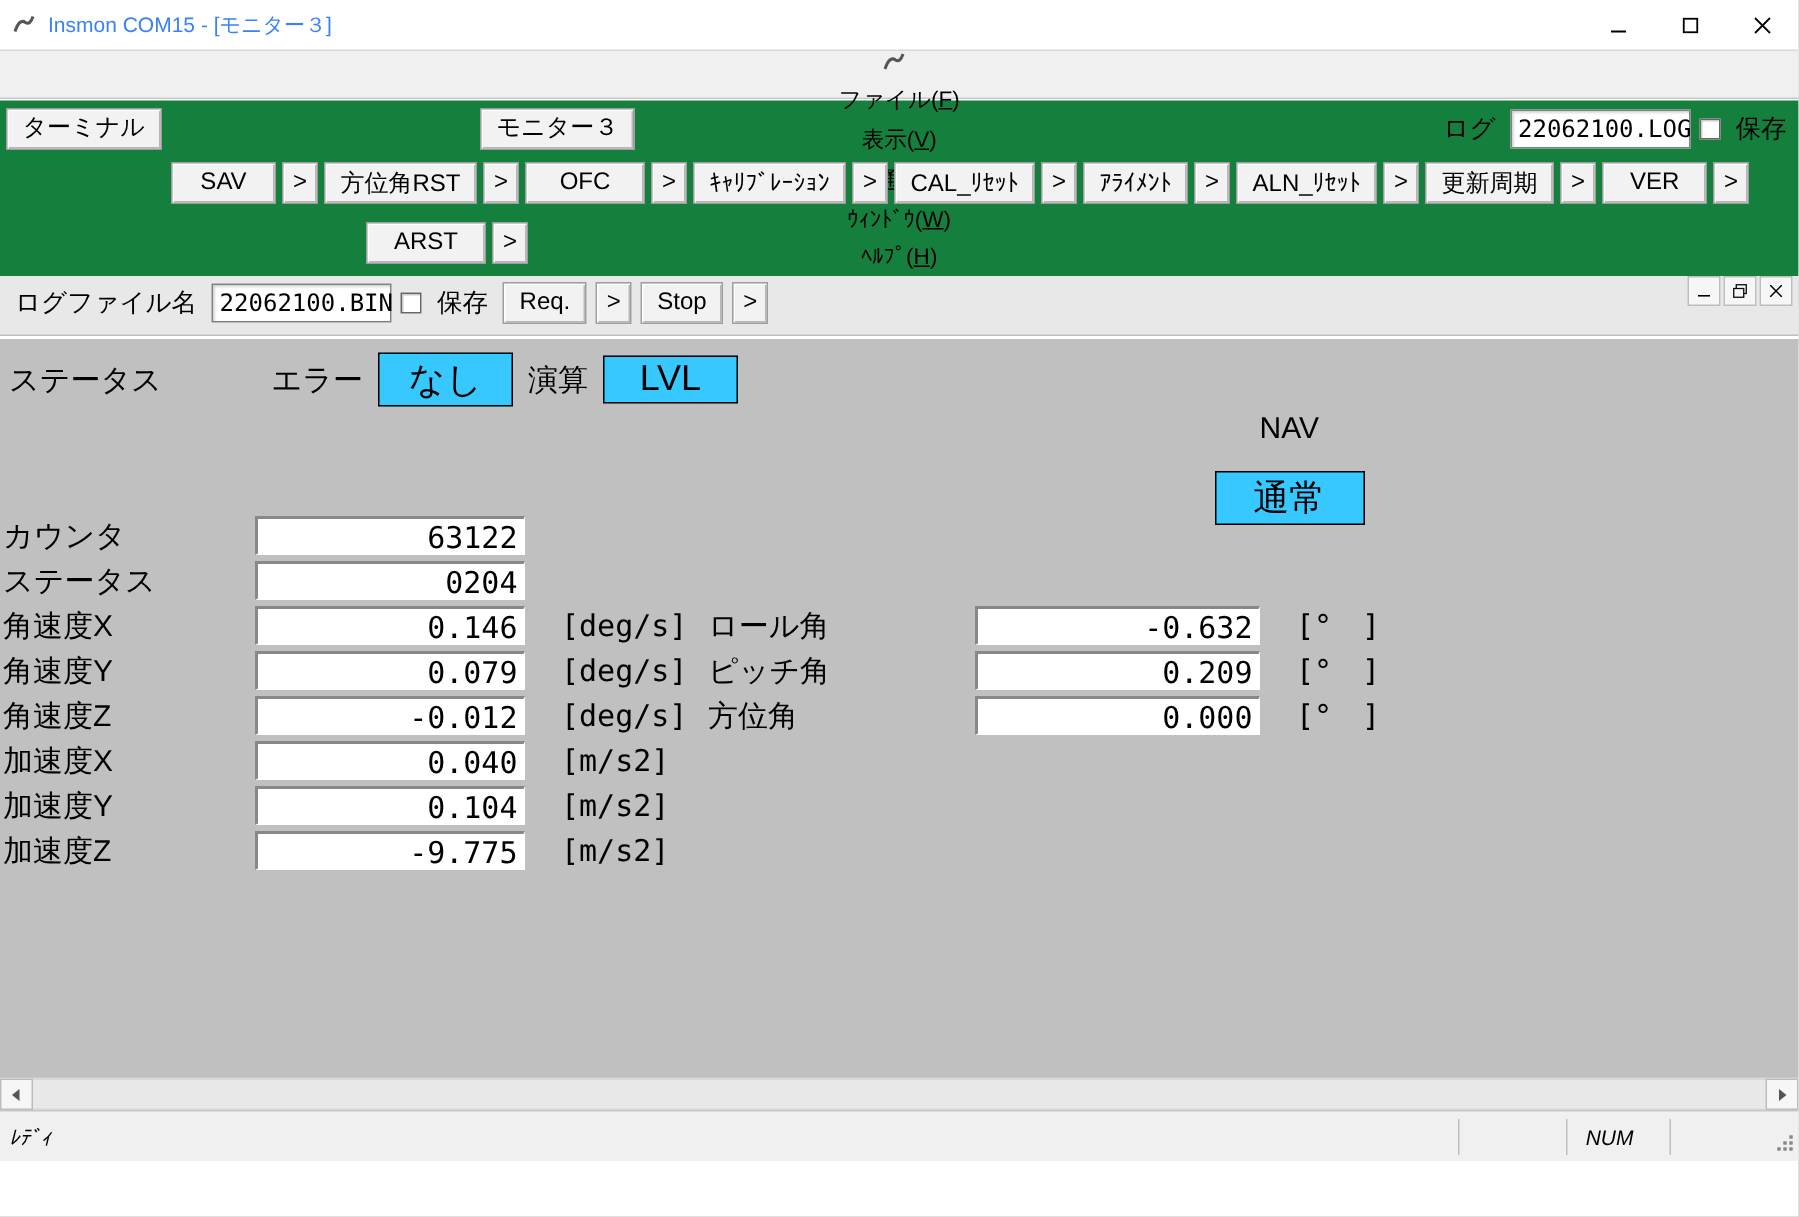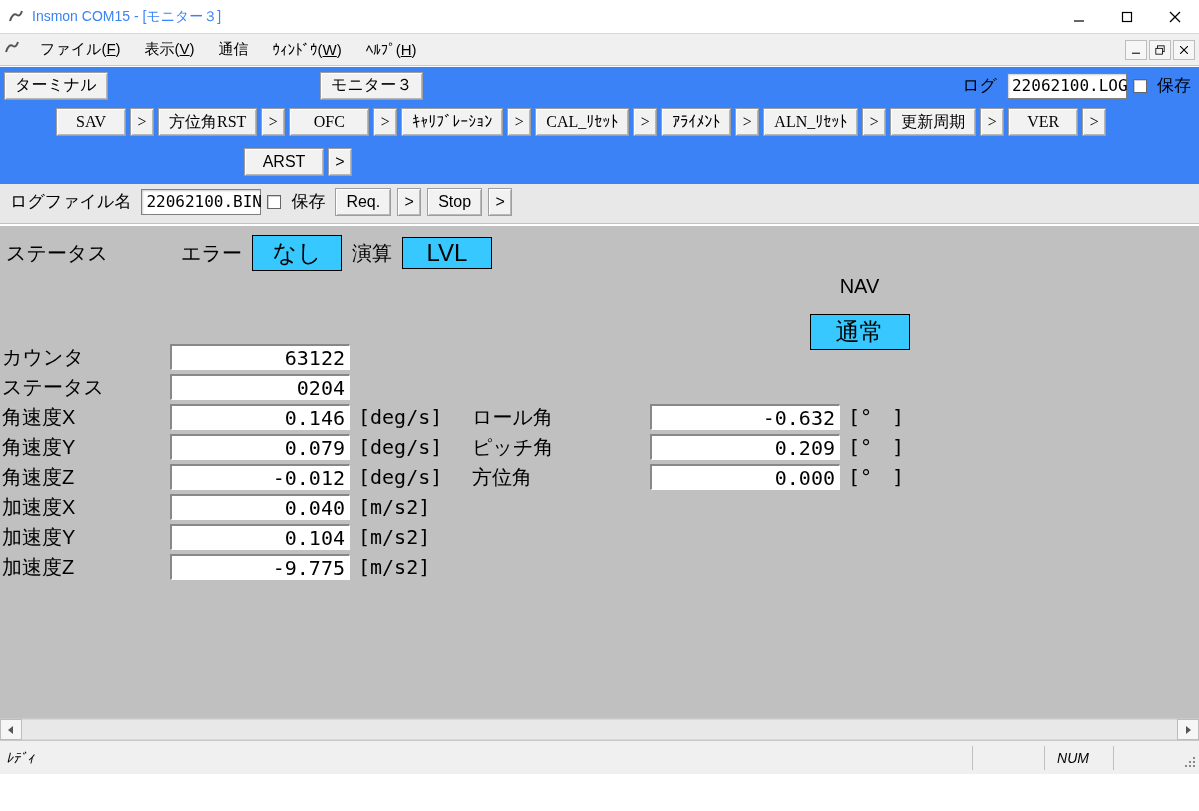--- a/index.html
+++ b/index.html
@@ -25,6 +25,7 @@
   .menubar {
     height:32px; background:#f0f0f0; display:flex; align-items:center; padding:0 4px;
     border-bottom:1px solid #c8c8c8;
+    flex-direction:column;
   }
   .menubar .logo { width:18px; margin-right:6px; font-style:italic; color:#555; }
   .menubar .mi { padding:4px 12px; font-size:15px; }

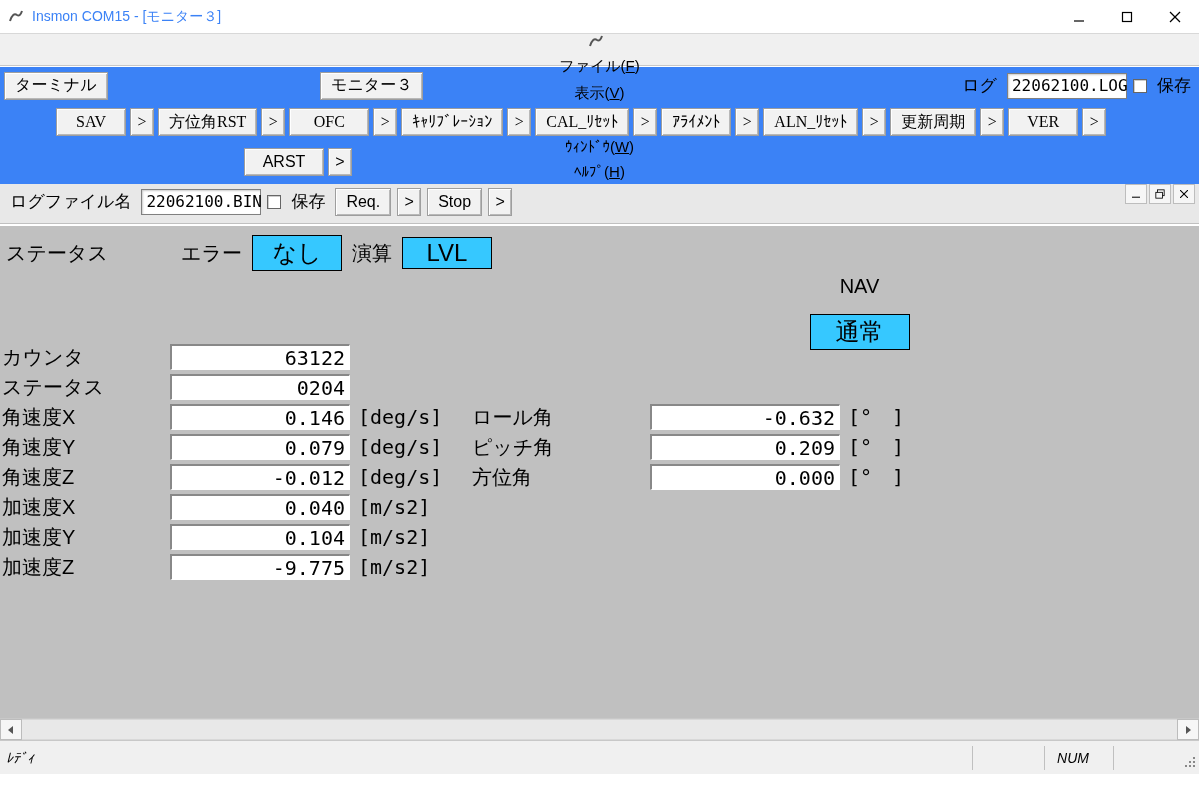--- a/index.html
+++ b/index.html
@@ -38,7 +38,7 @@
   
   .row {
     display:flex; align-items:center; gap:4px; padding:4px 4px;
-    background:#3b82f6;
+    background:#15803d;
   }
   .row + .row { padding-top:0; }
   .row1 {

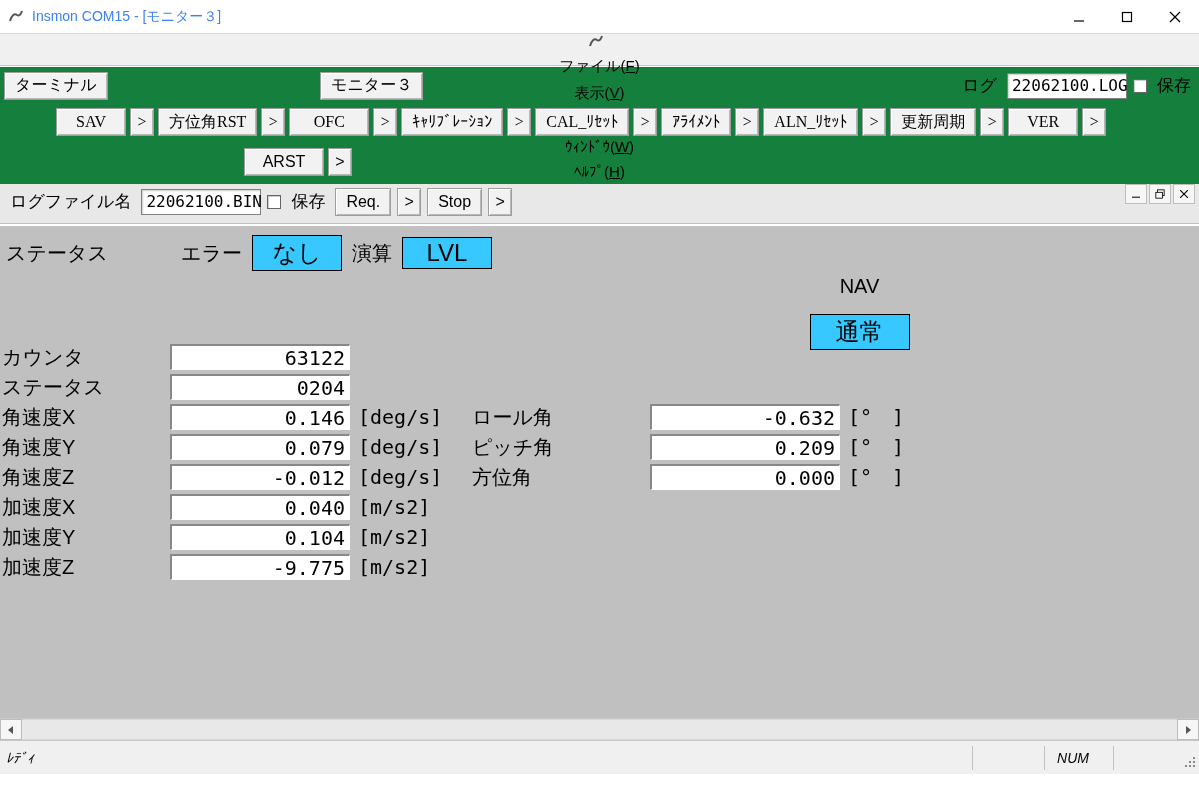--- a/index.html
+++ b/index.html
@@ -66,7 +66,7 @@
   .lbl { font-size:17px; padding:0 4px; white-space:nowrap; }
 
   .row2 {
-    height:40px; padding-left:56px; display:flex; gap:4px; flex-wrap:wrap;font-family:Liberation Serif, serif;
+    height:40px; padding-left:114px; display:flex; gap:4px; flex-wrap:wrap;
   }
   .row3 { height:40px; padding-left:244px;align-items:center; }
 

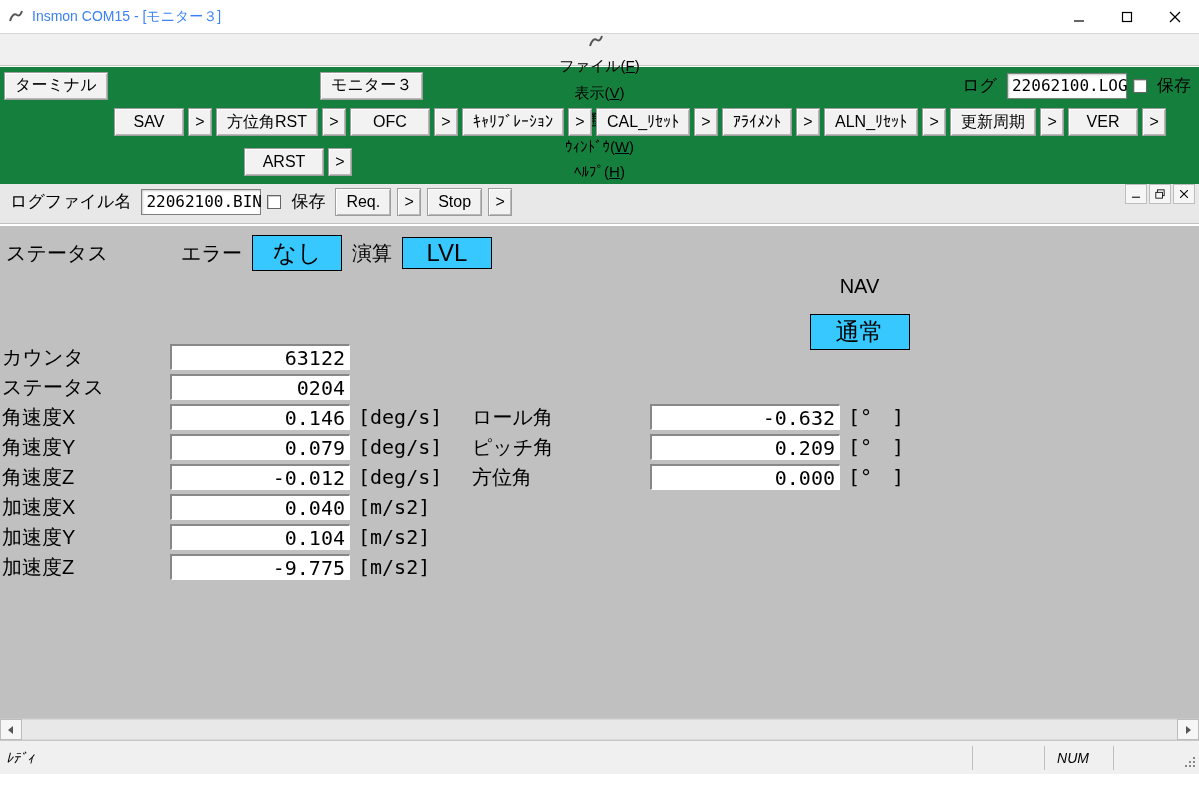--- a/index.html
+++ b/index.html
@@ -105,7 +105,7 @@
     border-right:1px solid #fff; border-bottom:1px solid #fff;
     font-family:monospace; font-size:20px; display:flex; align-items:center; justify-content:flex-end;
   }
-  .gunit { width:90px; font-family:monospace; font-size:20px; }
+  .gunit { width:90px; font-family:monospace; font-size:20px;margin-left:16px; }
 
   .grid2 {
     position:absolute; left:472px; top:176px; font-size:20px;

